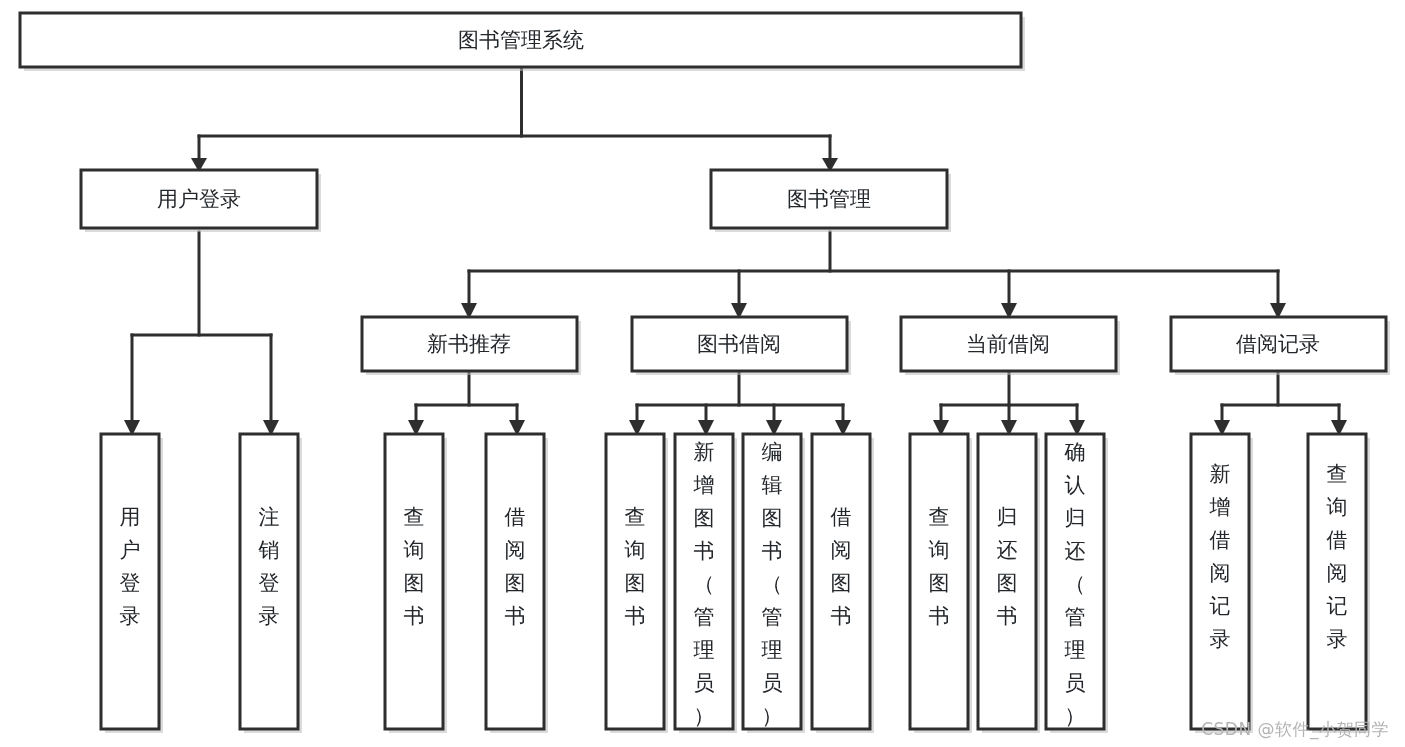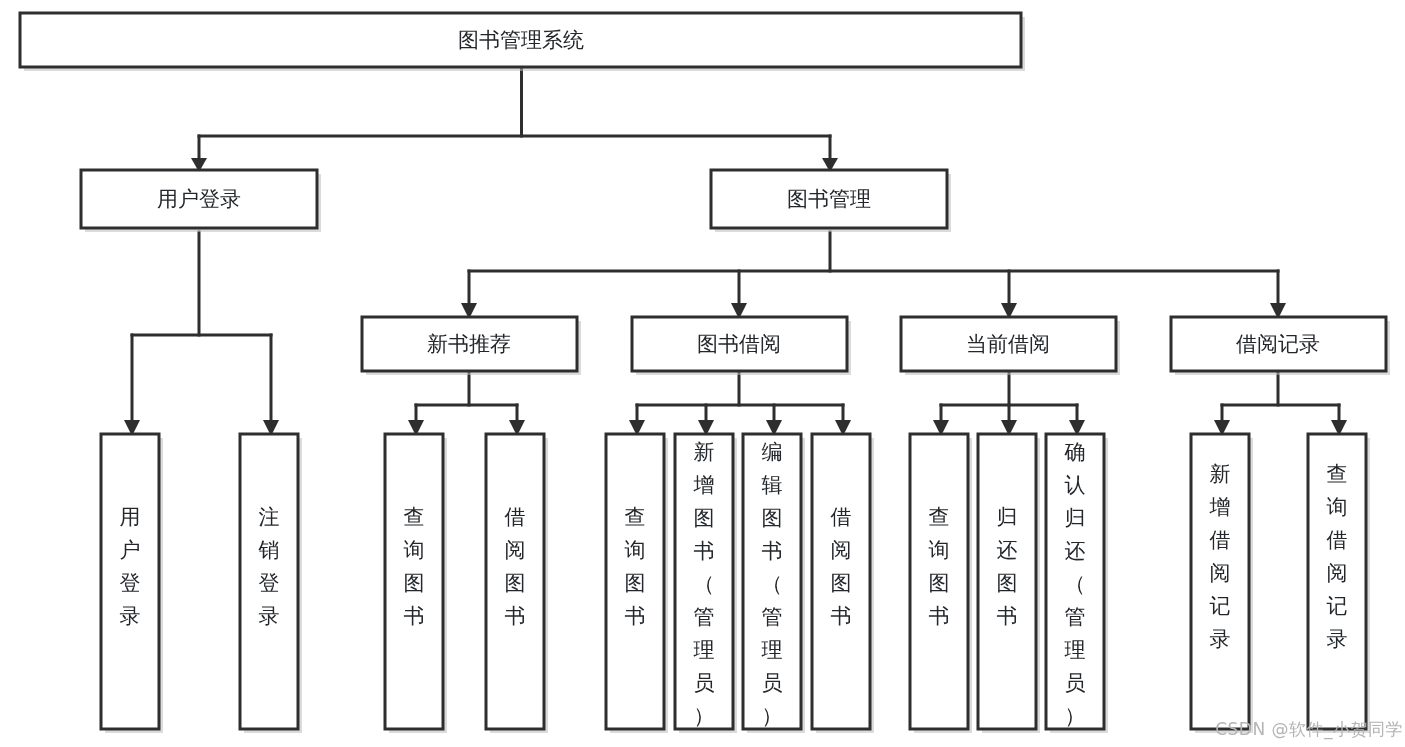--- a/index.html
+++ b/index.html
@@ -60,7 +60,7 @@
   }
   .watermark {
     position: absolute;
-    right: 2px;
+    right: 16px;
     bottom: 6px;
     font-family: "DejaVu Sans", "Liberation Sans", sans-serif;
     font-size: 17px;

